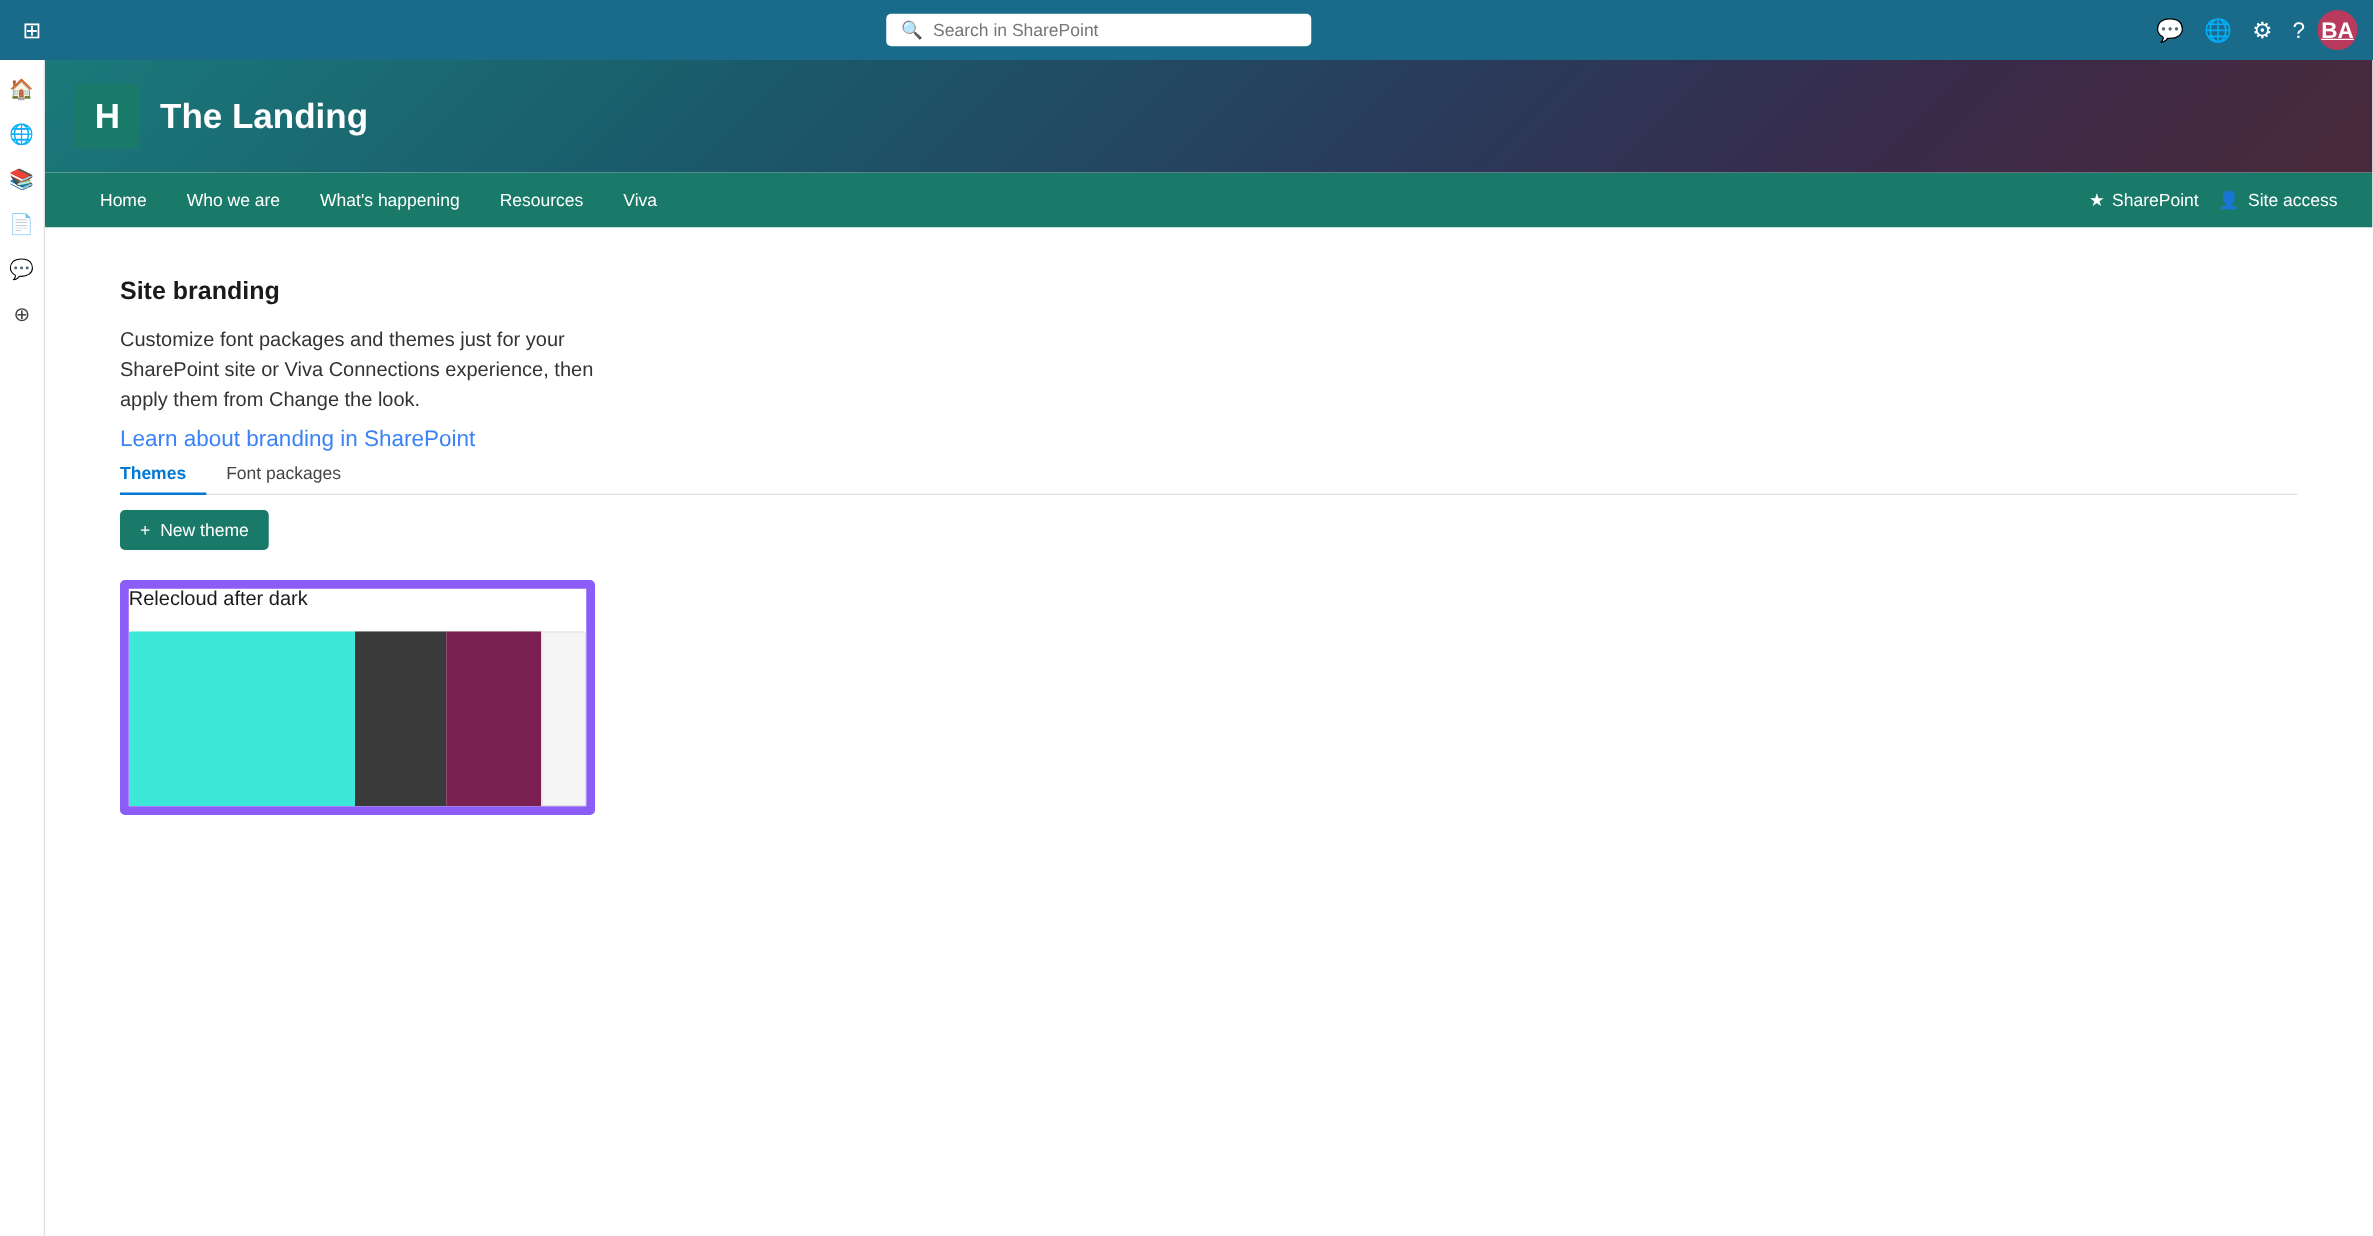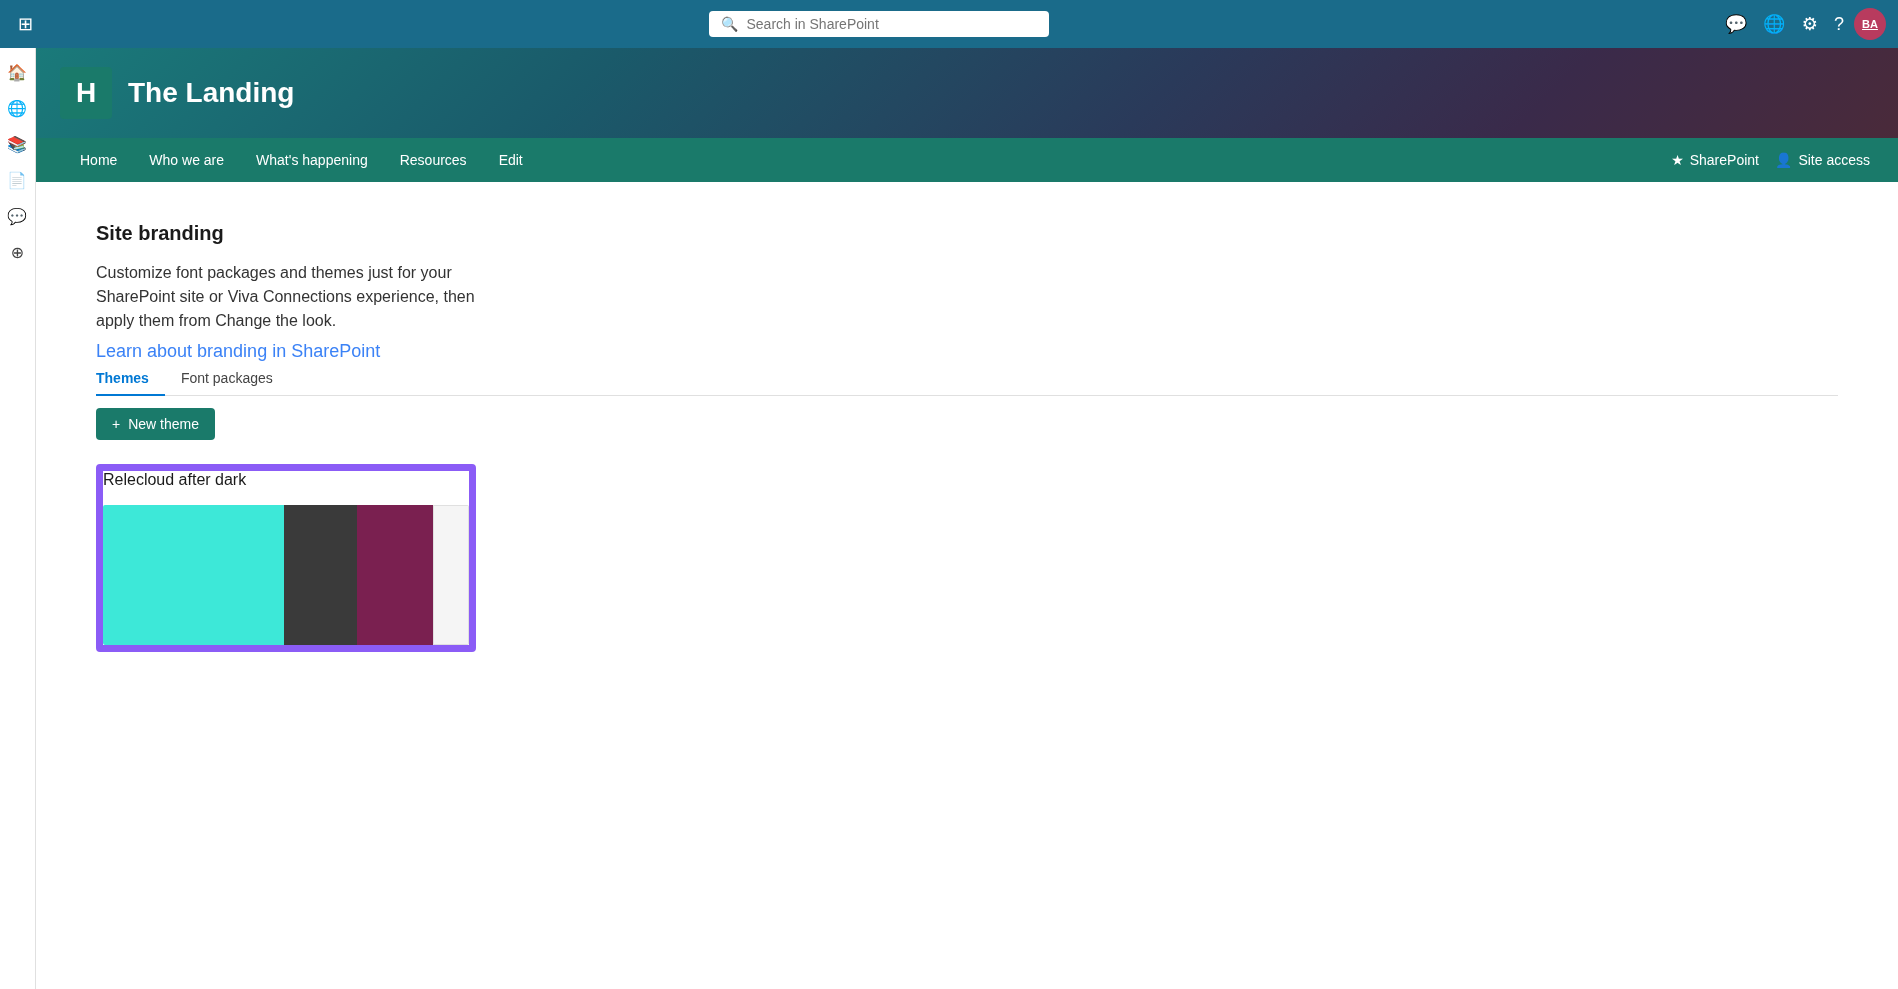--- a/index.html
+++ b/index.html
@@ -51,7 +51,7 @@
       background: #b83b5e;
       color: #fff;
       display: flex; align-items: center; justify-content: center;
-      font-size: 11px; font-weight: 600;
+      font-size: 18px; font-weight: 600;
       cursor: pointer;
       text-decoration: underline;
     }

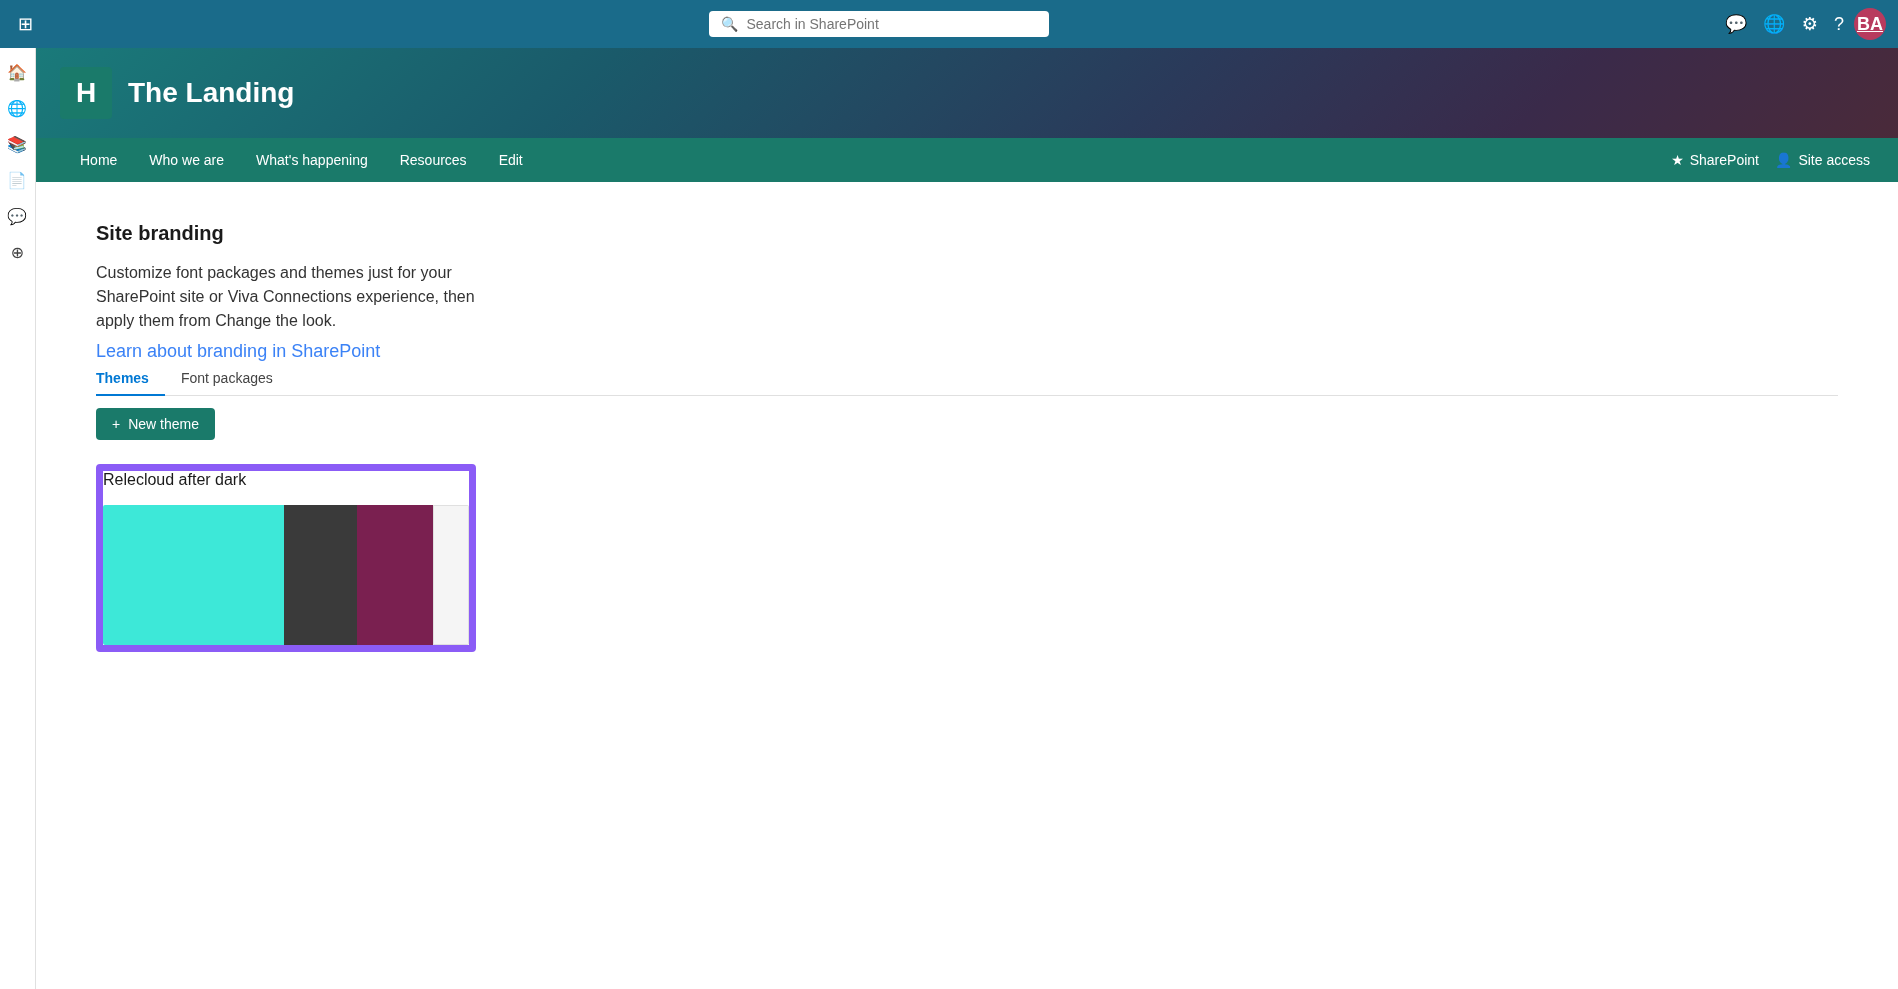--- a/index.html
+++ b/index.html
@@ -264,7 +264,7 @@
     <a class="nav-item">Who we are</a>
     <a class="nav-item">What's happening</a>
     <a class="nav-item">Resources</a>
-    <a class="nav-item">Edit</a>
+    <a class="nav-item">Viva</a>
   </div>
   <div class="nav-right">
     <span class="nav-action">

